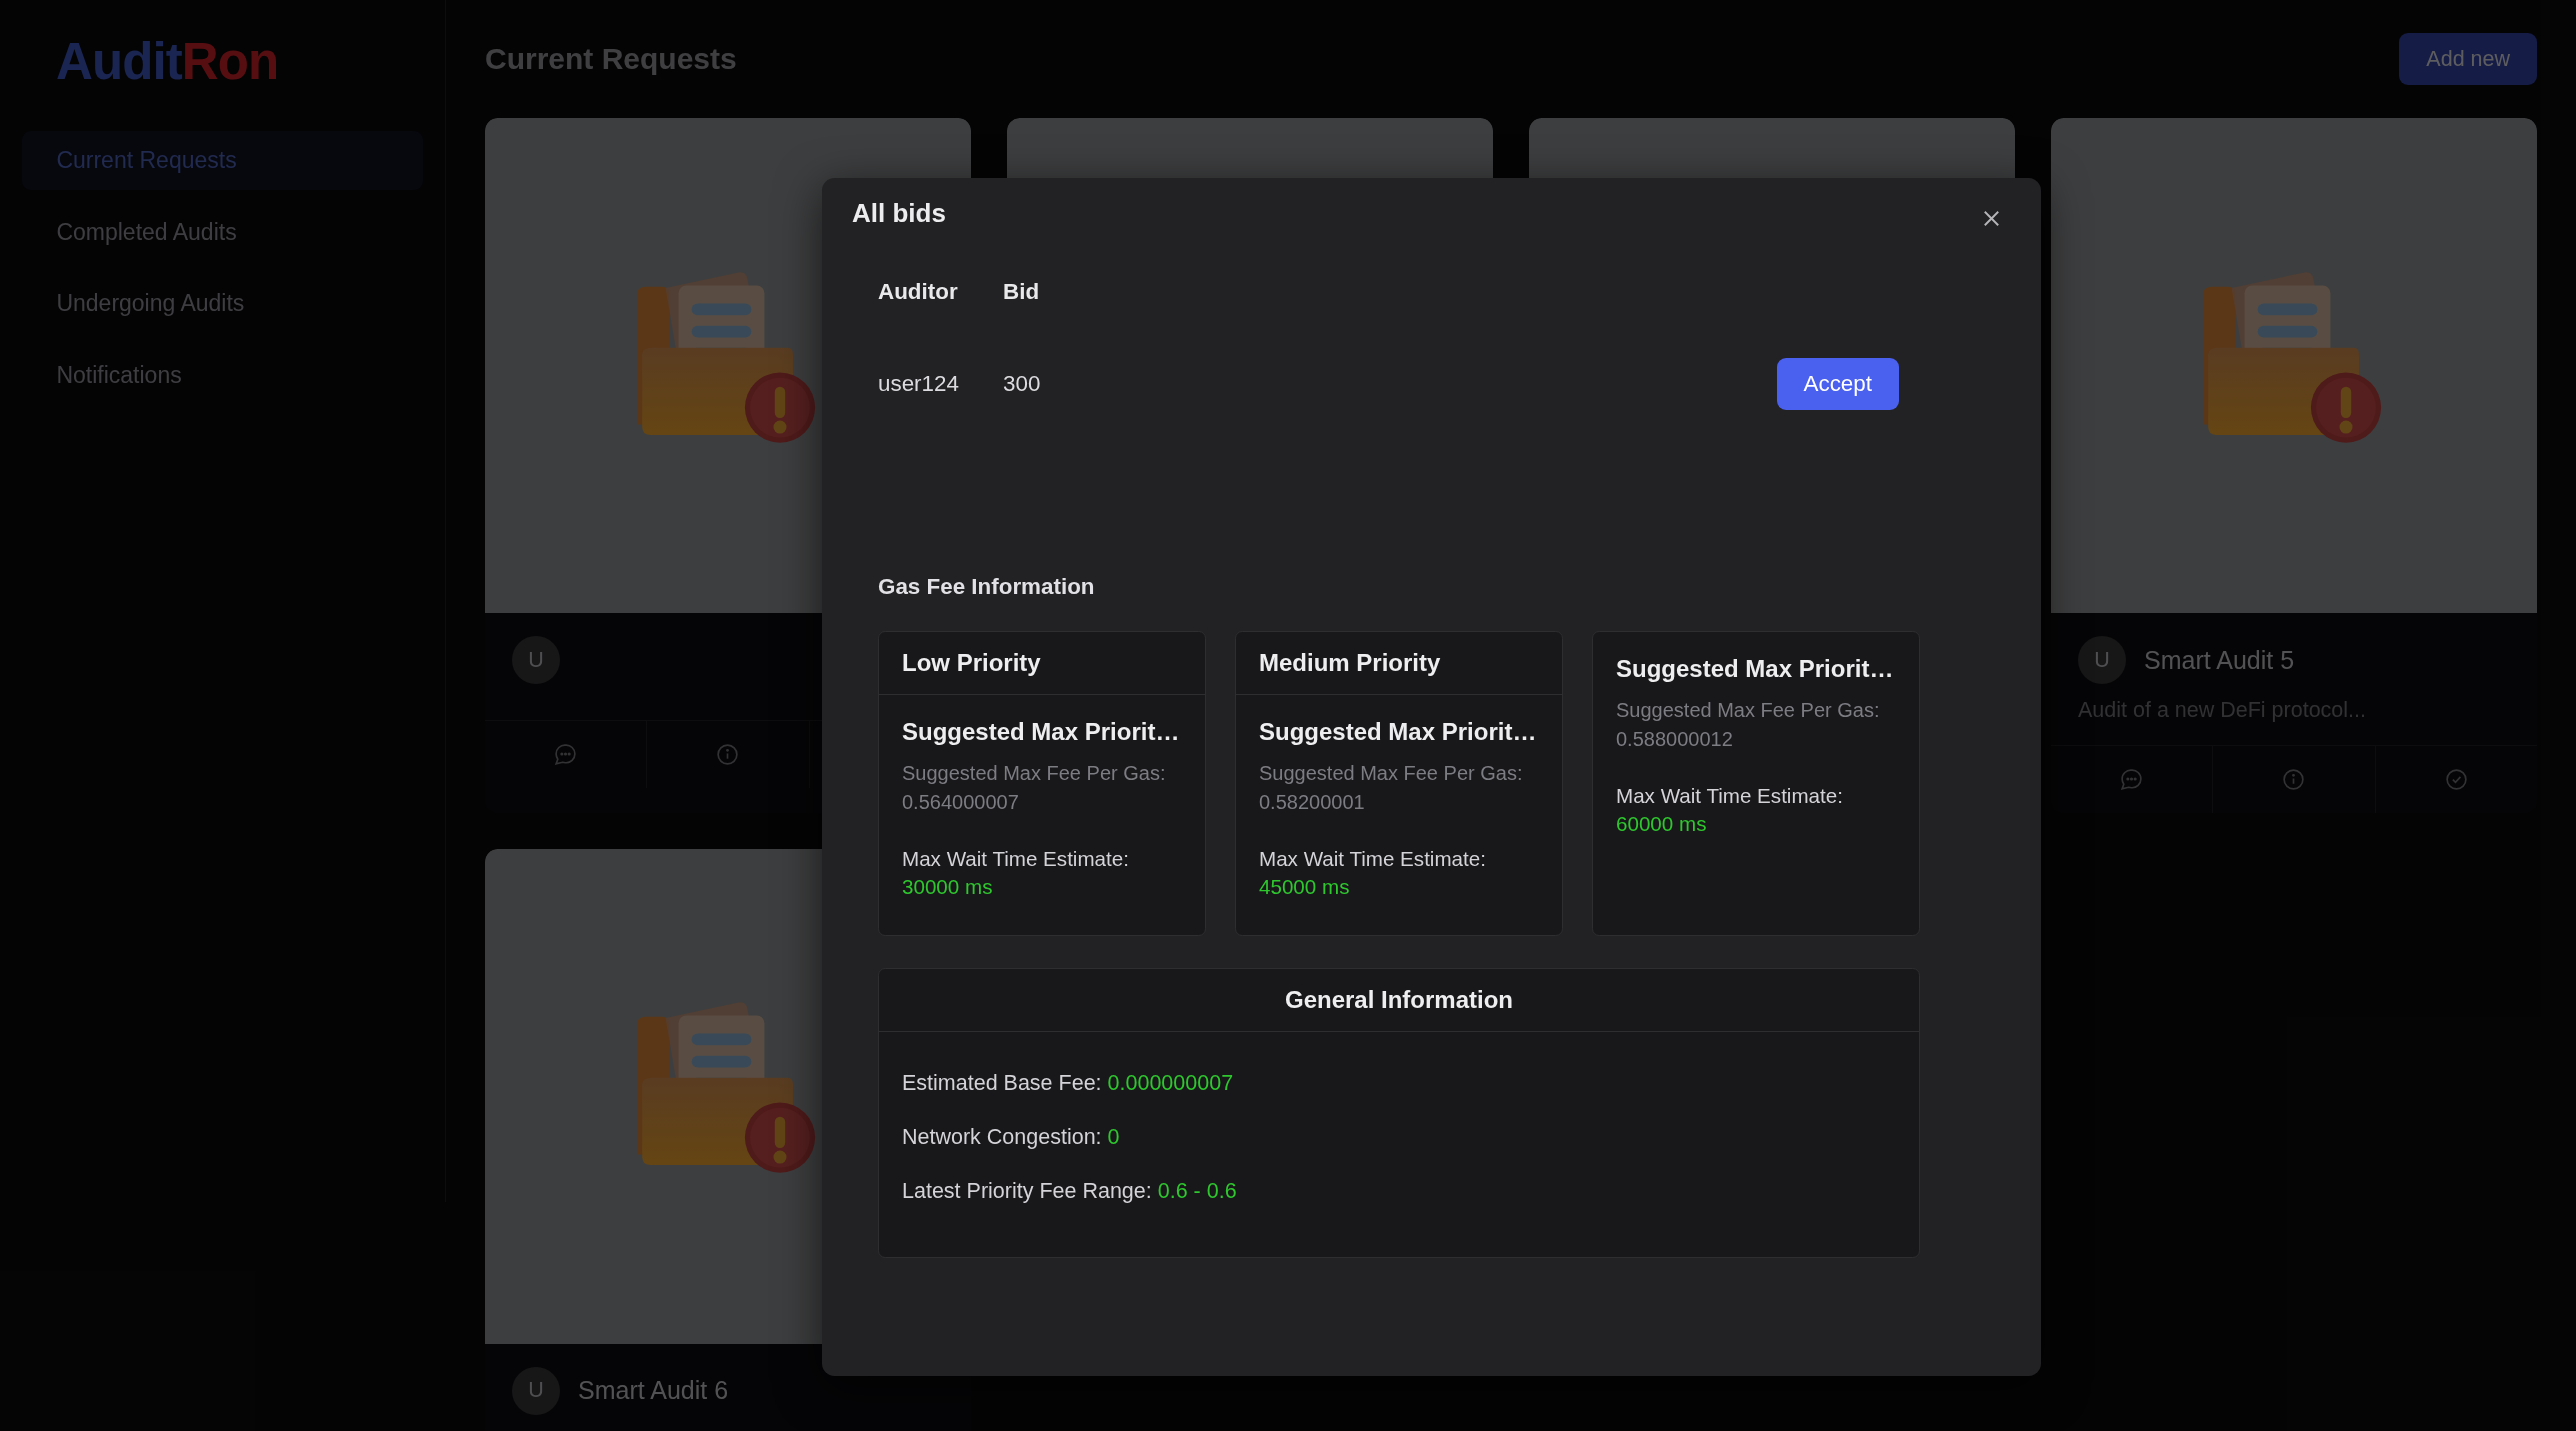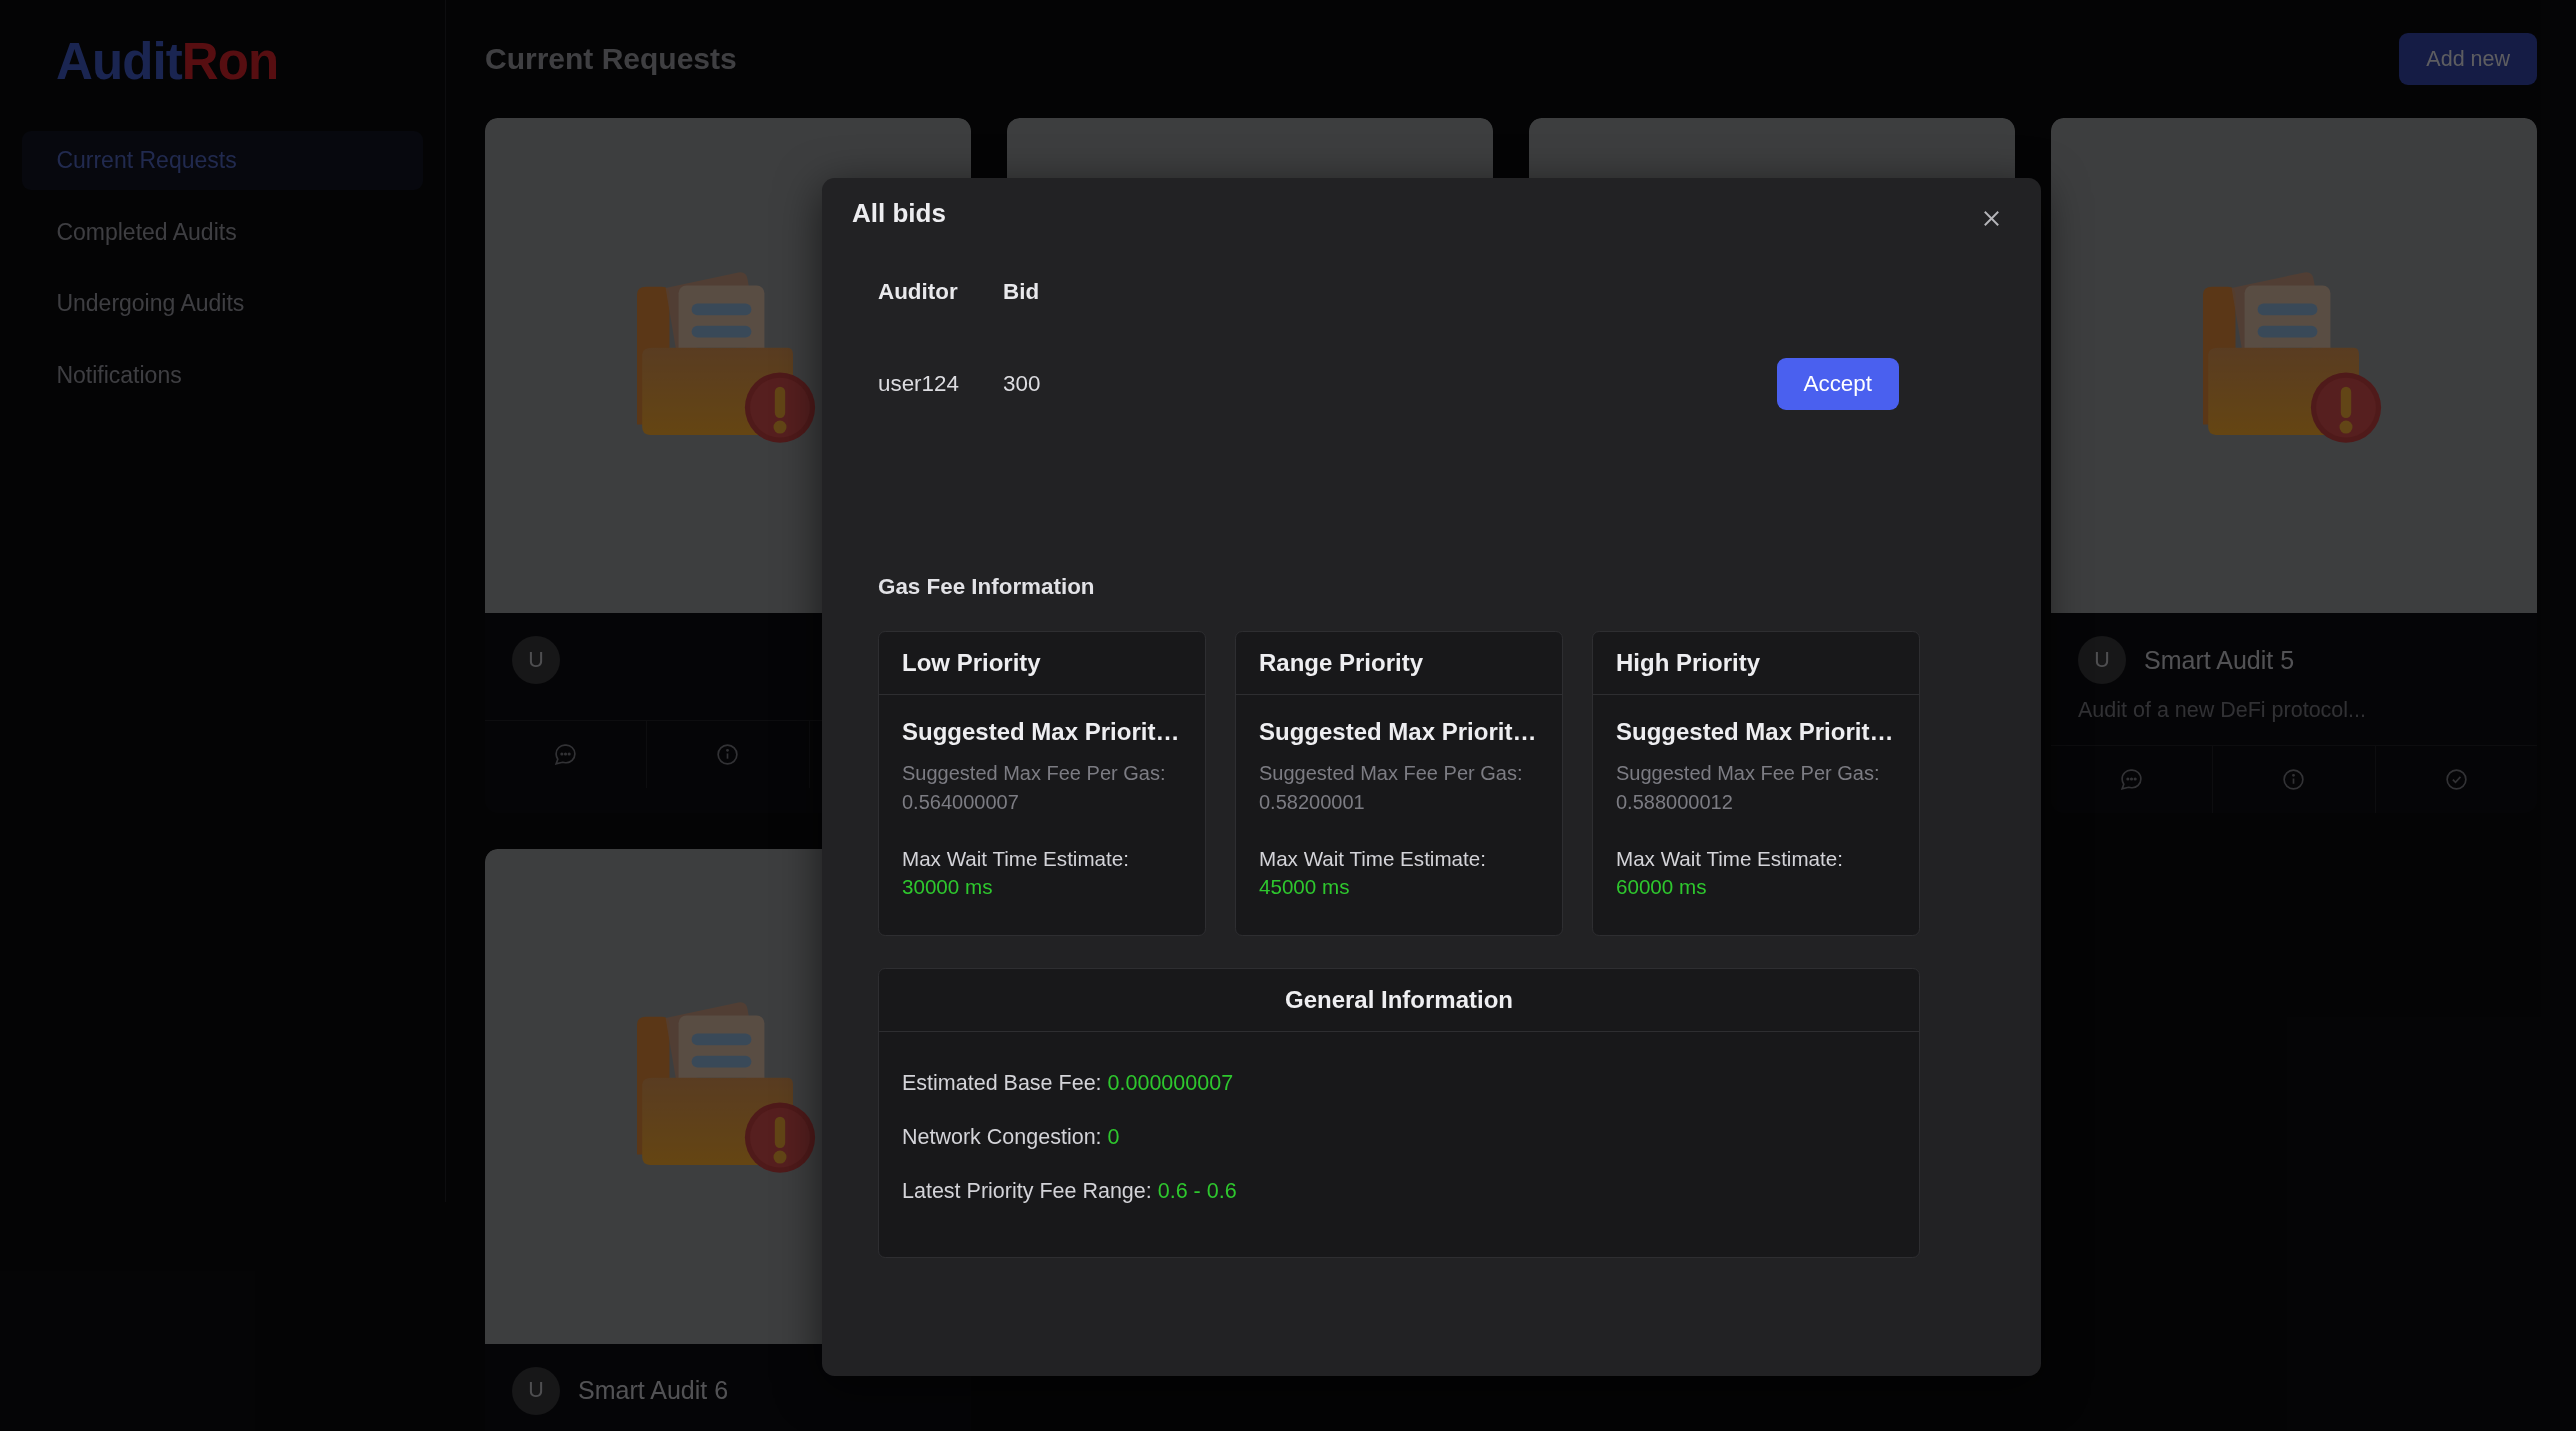--- a/index.html
+++ b/index.html
@@ -461,7 +461,7 @@
       </div>
 
       <div class="gcard">
-        <div class="gcard-head">Range Priority</div>
+        <div class="gcard-head">Medium Priority</div>
         <div class="gcard-body">
           <div class="g-title">Suggested Max Priority...</div>
           <div class="g-sub">

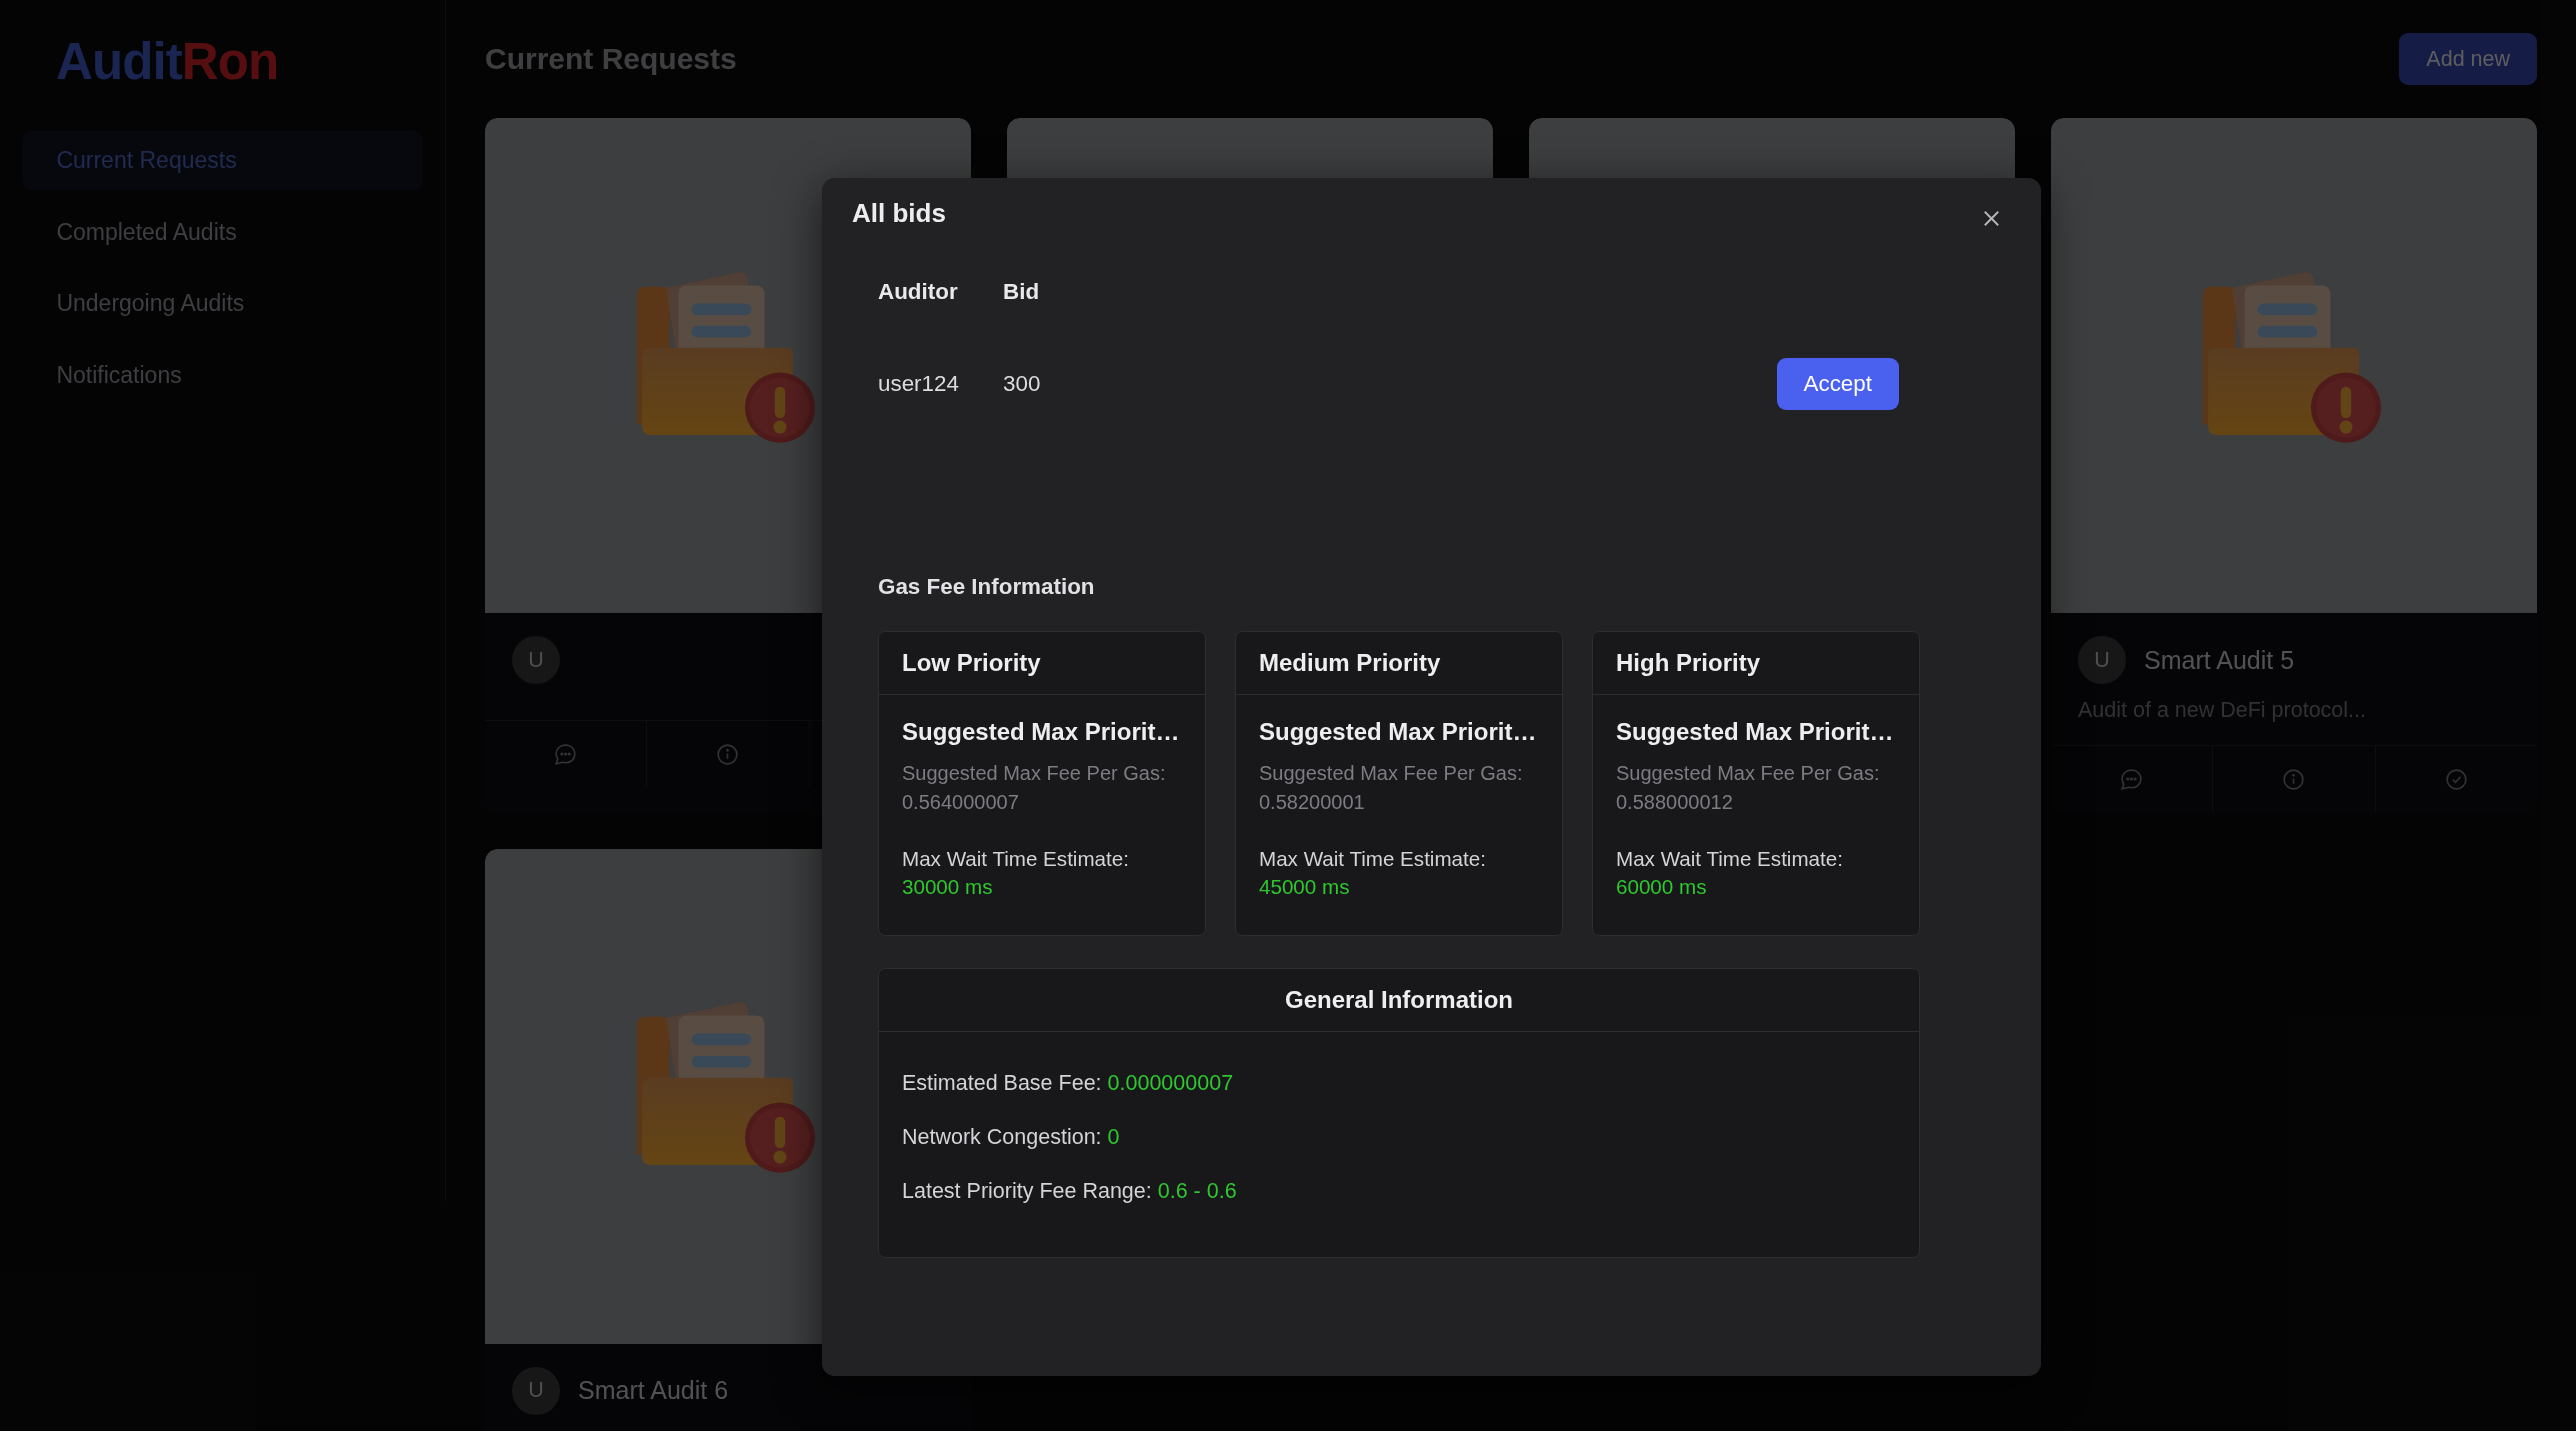--- a/index.html
+++ b/index.html
@@ -474,7 +474,6 @@
       </div>
 
       <div class="gcard">
-        <div class="gcard-head">High Priority</div>
         <div class="gcard-body">
           <div class="g-title">Suggested Max Priority...</div>
           <div class="g-sub">

